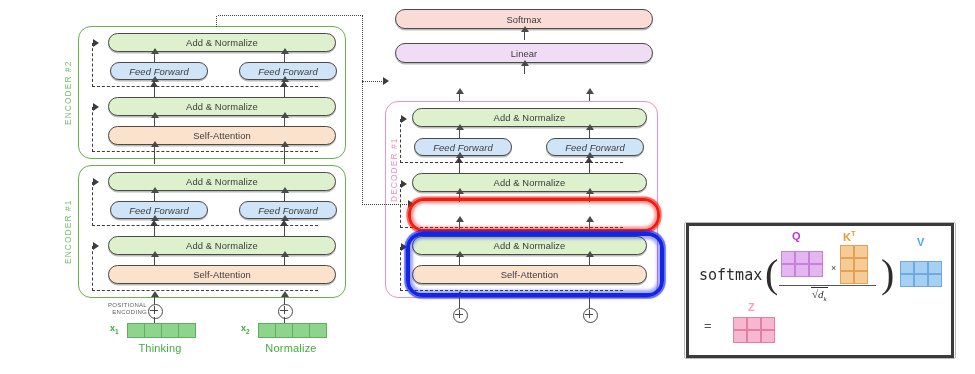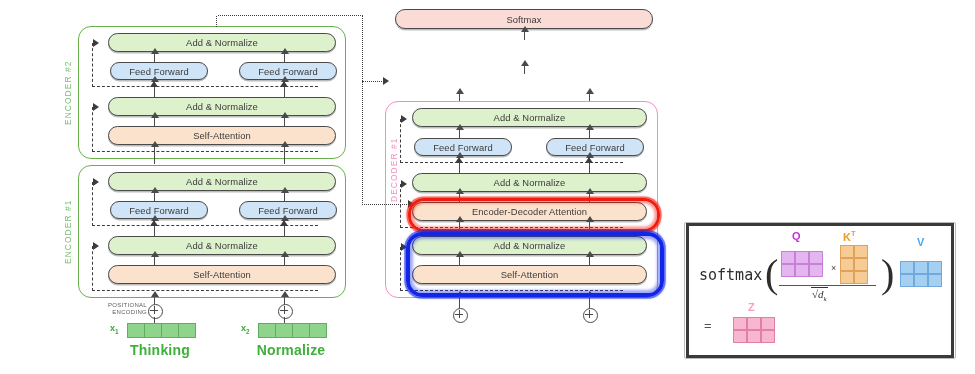--- a/index.html
+++ b/index.html
@@ -246,6 +246,7 @@
 
   <div class="abs blk salmon" style="left:395px;top:9px;width:258px;height:20px;">Softmax</div>
   <div class="varrow" style="left:524px;top:31px;height:9px;"></div>
+  <div class="abs blk lilac" style="left:395px;top:43px;width:258px;height:20px;">Linear</div>
   <div class="varrow" style="left:524px;top:65px;height:9px;"></div>
 
 

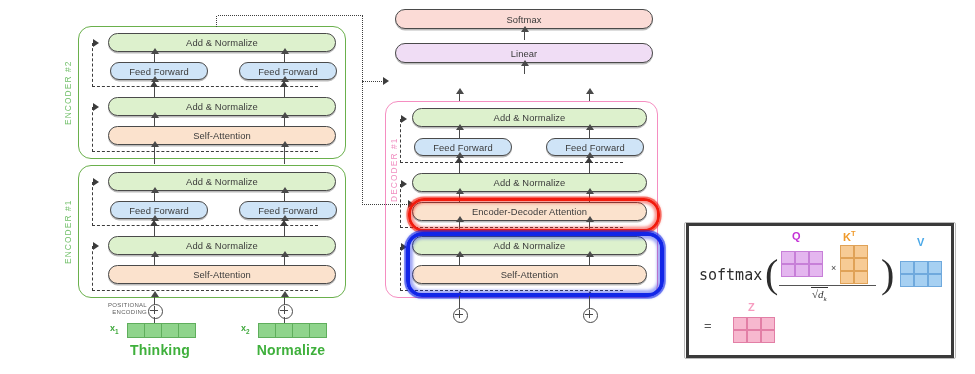--- a/index.html
+++ b/index.html
@@ -19,7 +19,7 @@
     background:#fff;
   }
   .green{background:#ddf1cd;}
-  .blue{background:#cfe4f7;}
+  .blue{background:#cfe4f7;font-style:italic;}
   .peach{background:#fbe2cd;}
   .salmon{background:#fbdbd6;}
   .lilac{background:#f0ddf5;}

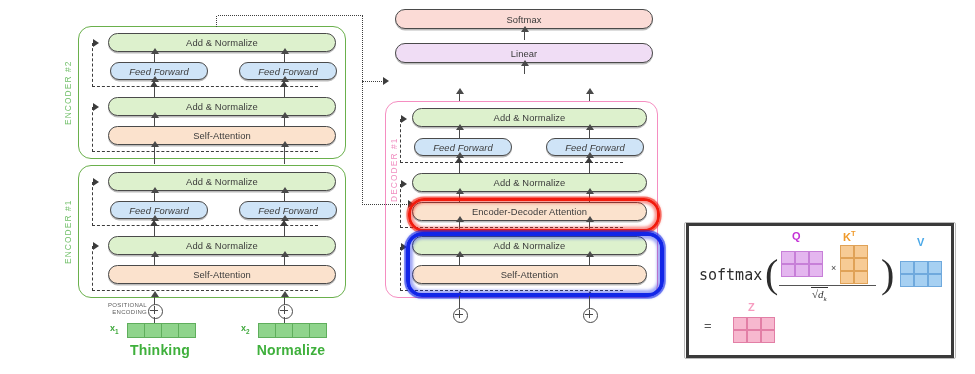--- a/index.html
+++ b/index.html
@@ -260,7 +260,6 @@
   <div class="abs blk blue" style="left:414px;top:138px;width:98px;height:18px;">Feed Forward</div>
   <div class="abs blk blue" style="left:546px;top:138px;width:98px;height:18px;">Feed Forward</div>
   <div class="abs blk green" style="left:412px;top:173px;width:235px;height:19px;">Add &amp; Normalize</div>
-  <div class="abs blk peach" style="left:412px;top:202px;width:235px;height:19px;">Encoder-Decoder Attention</div>
   <div class="abs blk green" style="left:412px;top:236px;width:235px;height:19px;">Add &amp; Normalize</div>
   <div class="abs blk peach" style="left:412px;top:265px;width:235px;height:19px;">Self-Attention</div>
 

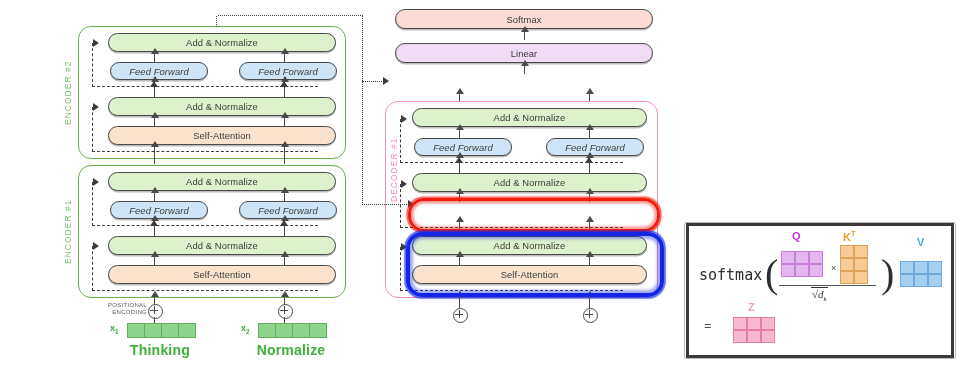--- a/index.html
+++ b/index.html
@@ -93,7 +93,7 @@
   .embed i:last-child{border-right:none;}
   .xlab{position:absolute;font-size:9px;font-weight:bold;color:#3fa83c;}
   .xlab sub{font-size:6.4px;}
-  .word{position:absolute;font-size:14px;font-weight:bold;color:#3fb03c;
+  .word{position:absolute;font-size:11px;font-weight:normal;color:#3fb03c;
         letter-spacing:.2px;}
 
   

